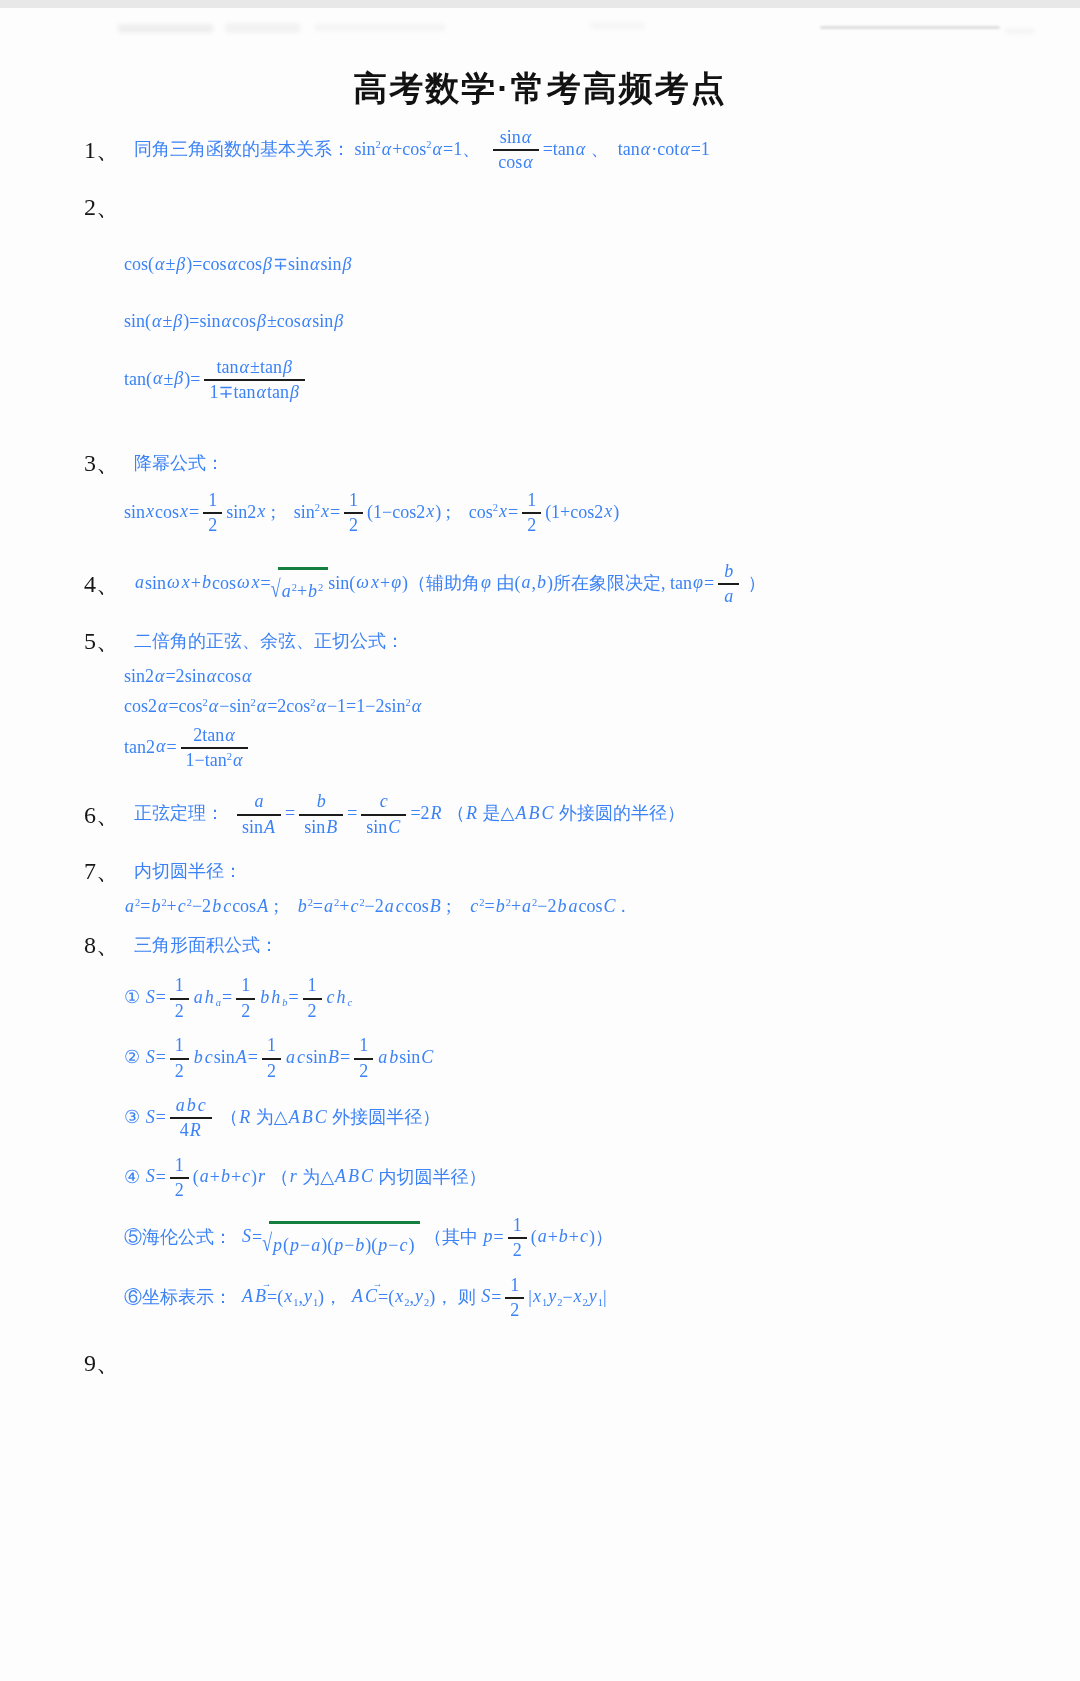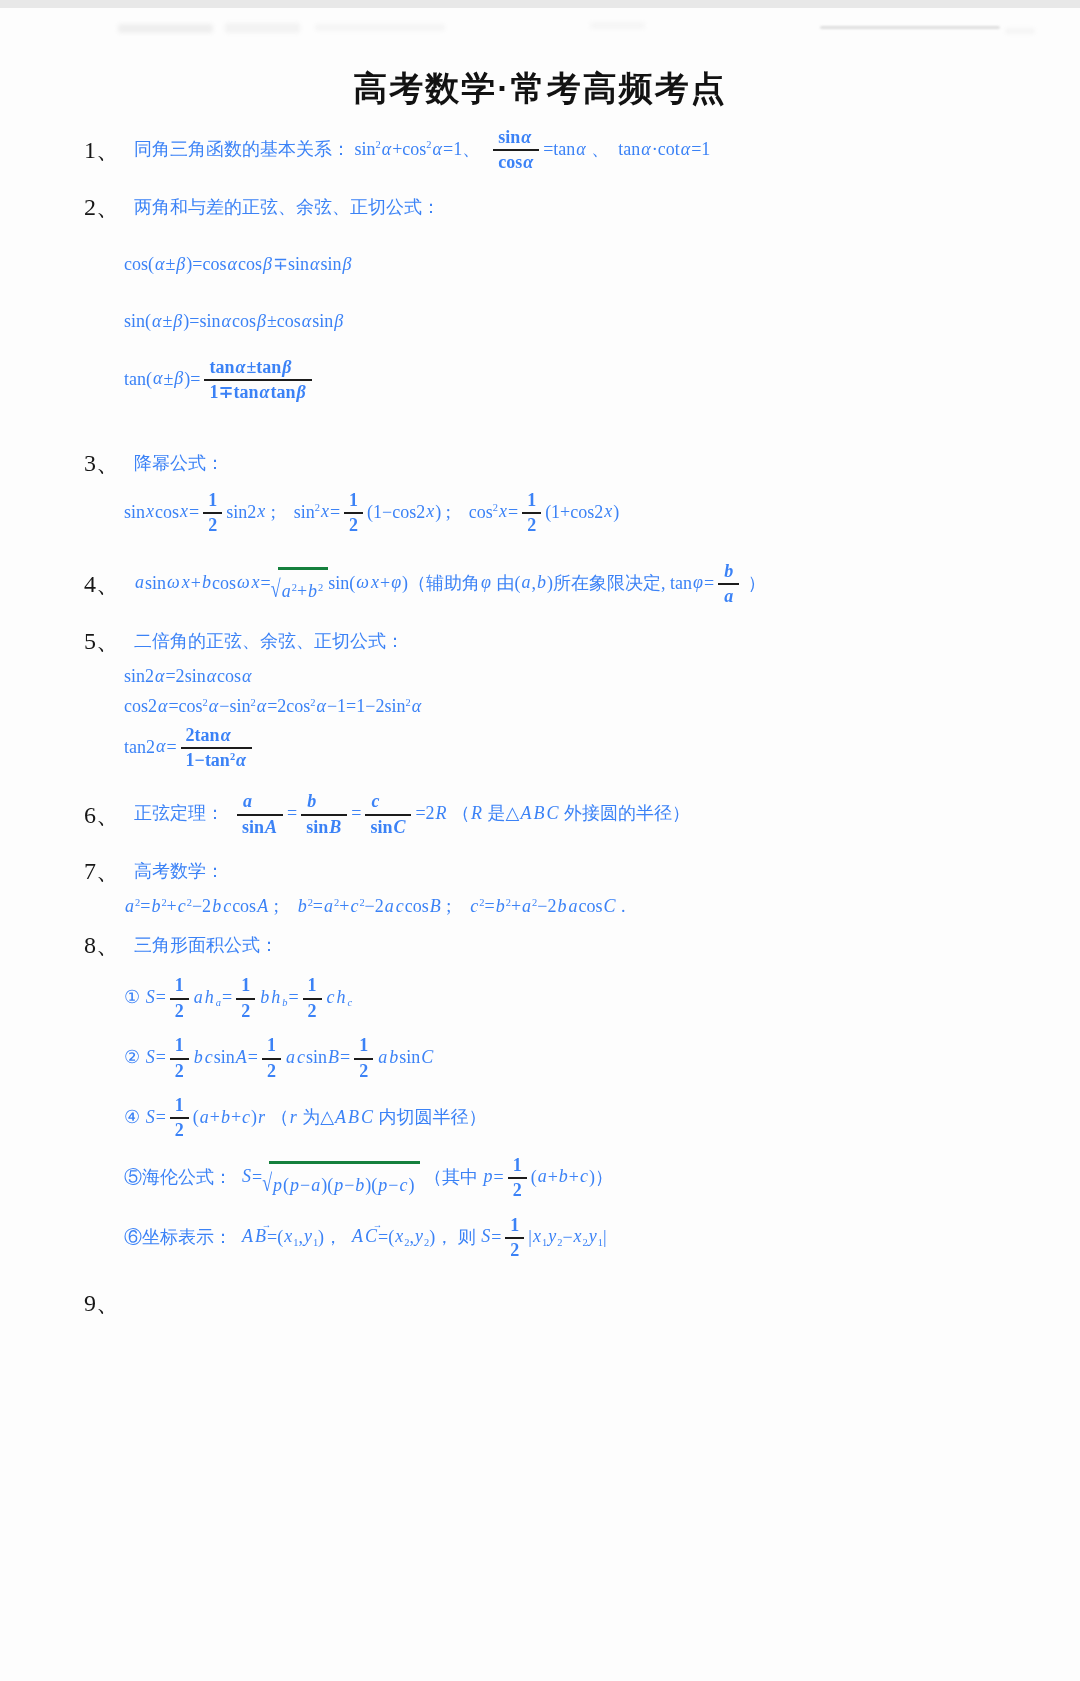--- a/index.html
+++ b/index.html
@@ -72,7 +72,7 @@
   .fn{font-style:normal;}
   .sp{font-size:58%;vertical-align:0.6em;line-height:0;}
   .sb{font-size:58%;vertical-align:-0.3em;line-height:0;}
-  .frac{display:inline-block;vertical-align:middle;margin:0 4px;line-height:1.08;font-weight:bold;}
+  .frac{display:inline-block;vertical-align:middle;text-align:center;margin:0 4px;line-height:1.08;}
   .fnum{display:block;padding:0 5px 2px 5px;}
   .fden{display:block;border-top:2px solid #1c1c1c;padding:2px 5px 0 5px;}
   .sqrt{display:inline-block;white-space:nowrap;vertical-align:middle;}

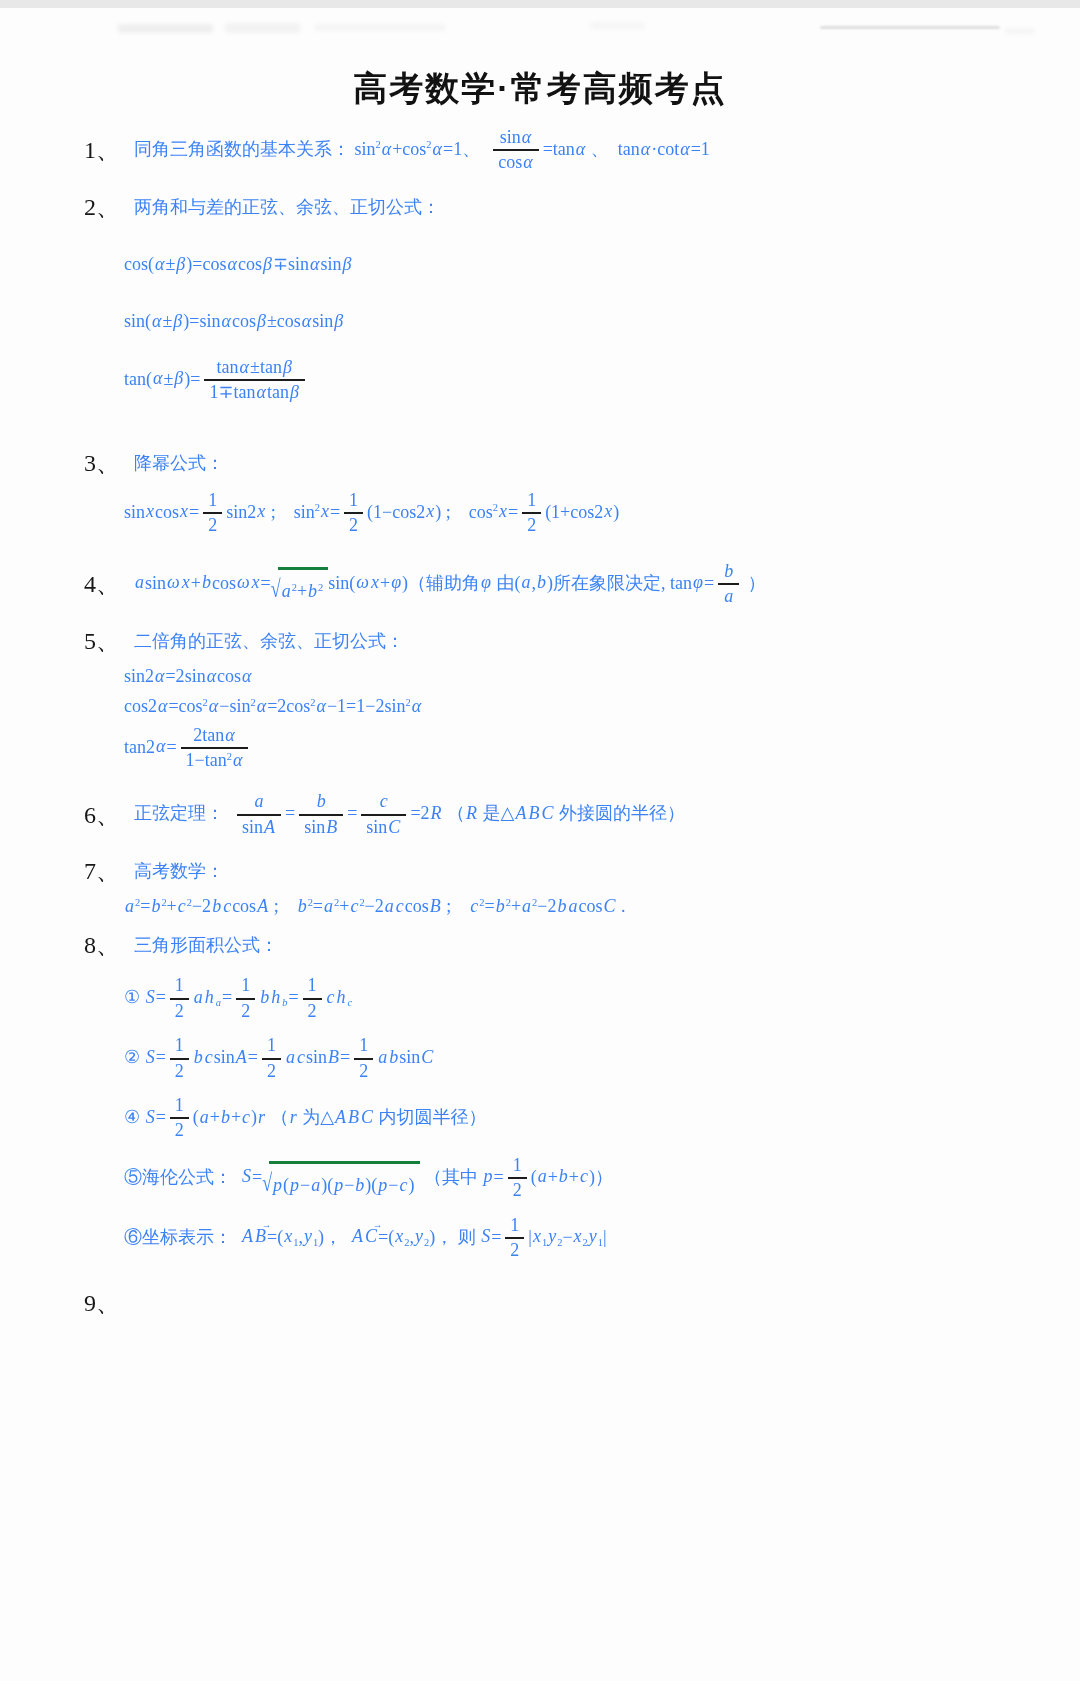--- a/index.html
+++ b/index.html
@@ -103,7 +103,6 @@
       <div class="item item-2">
         <div class="item-head">
           <span class="num">2、</span>
-          <span class="math">两角和与差的正弦、余弦、正切公式：</span>
         </div>
         <div class="item-lines">
           <div class="fline math"><span class="fn">cos</span>(<span class="it">α</span>±<span class="it">β</span>)=<span class="fn">cos</span><span class="it">α</span><span class="fn">cos</span><span class="it">β</span>∓<span class="fn">sin</span><span class="it">α</span><span class="fn">sin</span><span class="it">β</span></div>

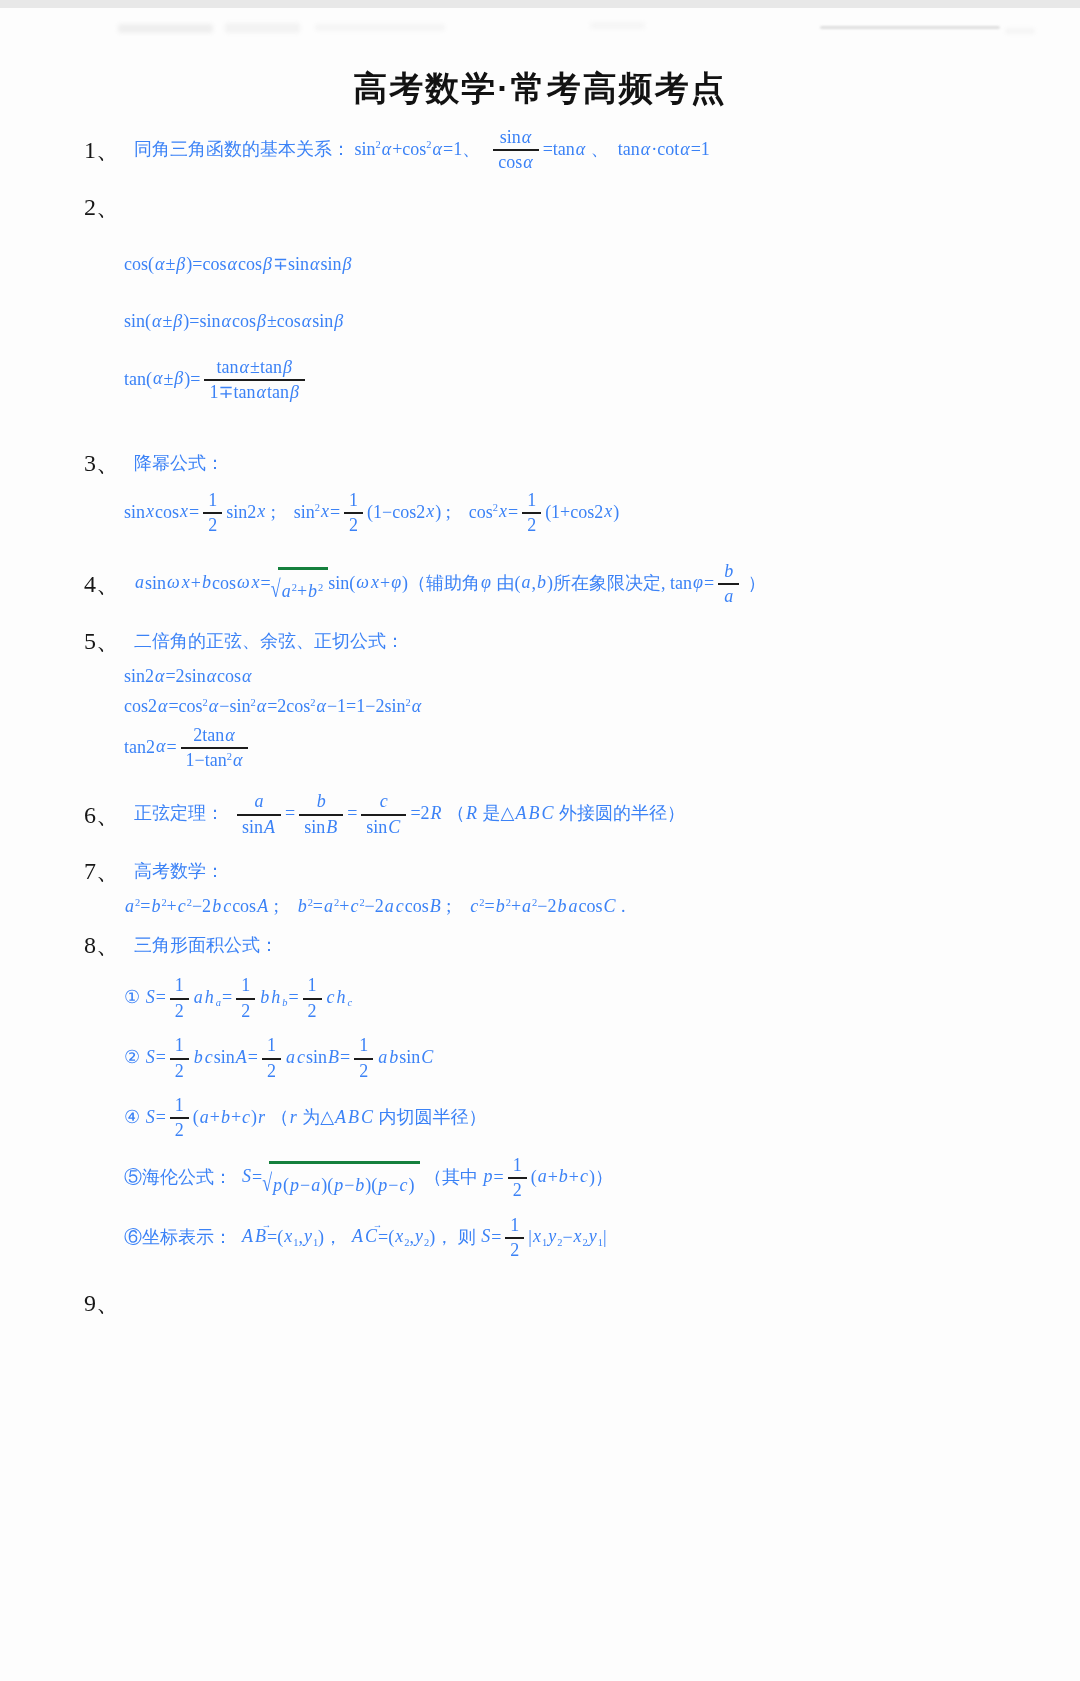--- a/index.html
+++ b/index.html
@@ -145,7 +145,7 @@
       <div class="item item-7">
         <div class="item-head">
           <span class="num">7、</span>
-          <span class="math">高考数学：</span>
+          <span class="math">内切圆半径：</span>
         </div>
         <div class="item-lines">
           <div class="fline math"><span class="it">a</span><span class="sp">2</span>=<span class="it">b</span><span class="sp">2</span>+<span class="it">c</span><span class="sp">2</span>−2<span class="it">b</span><span class="it">c</span><span class="fn">cos</span><span class="it">A</span> ; <span class="it">b</span><span class="sp">2</span>=<span class="it">a</span><span class="sp">2</span>+<span class="it">c</span><span class="sp">2</span>−2<span class="it">a</span><span class="it">c</span><span class="fn">cos</span><span class="it">B</span> ; <span class="it">c</span><span class="sp">2</span>=<span class="it">b</span><span class="sp">2</span>+<span class="it">a</span><span class="sp">2</span>−2<span class="it">b</span><span class="it">a</span><span class="fn">cos</span><span class="it">C</span> .</div>

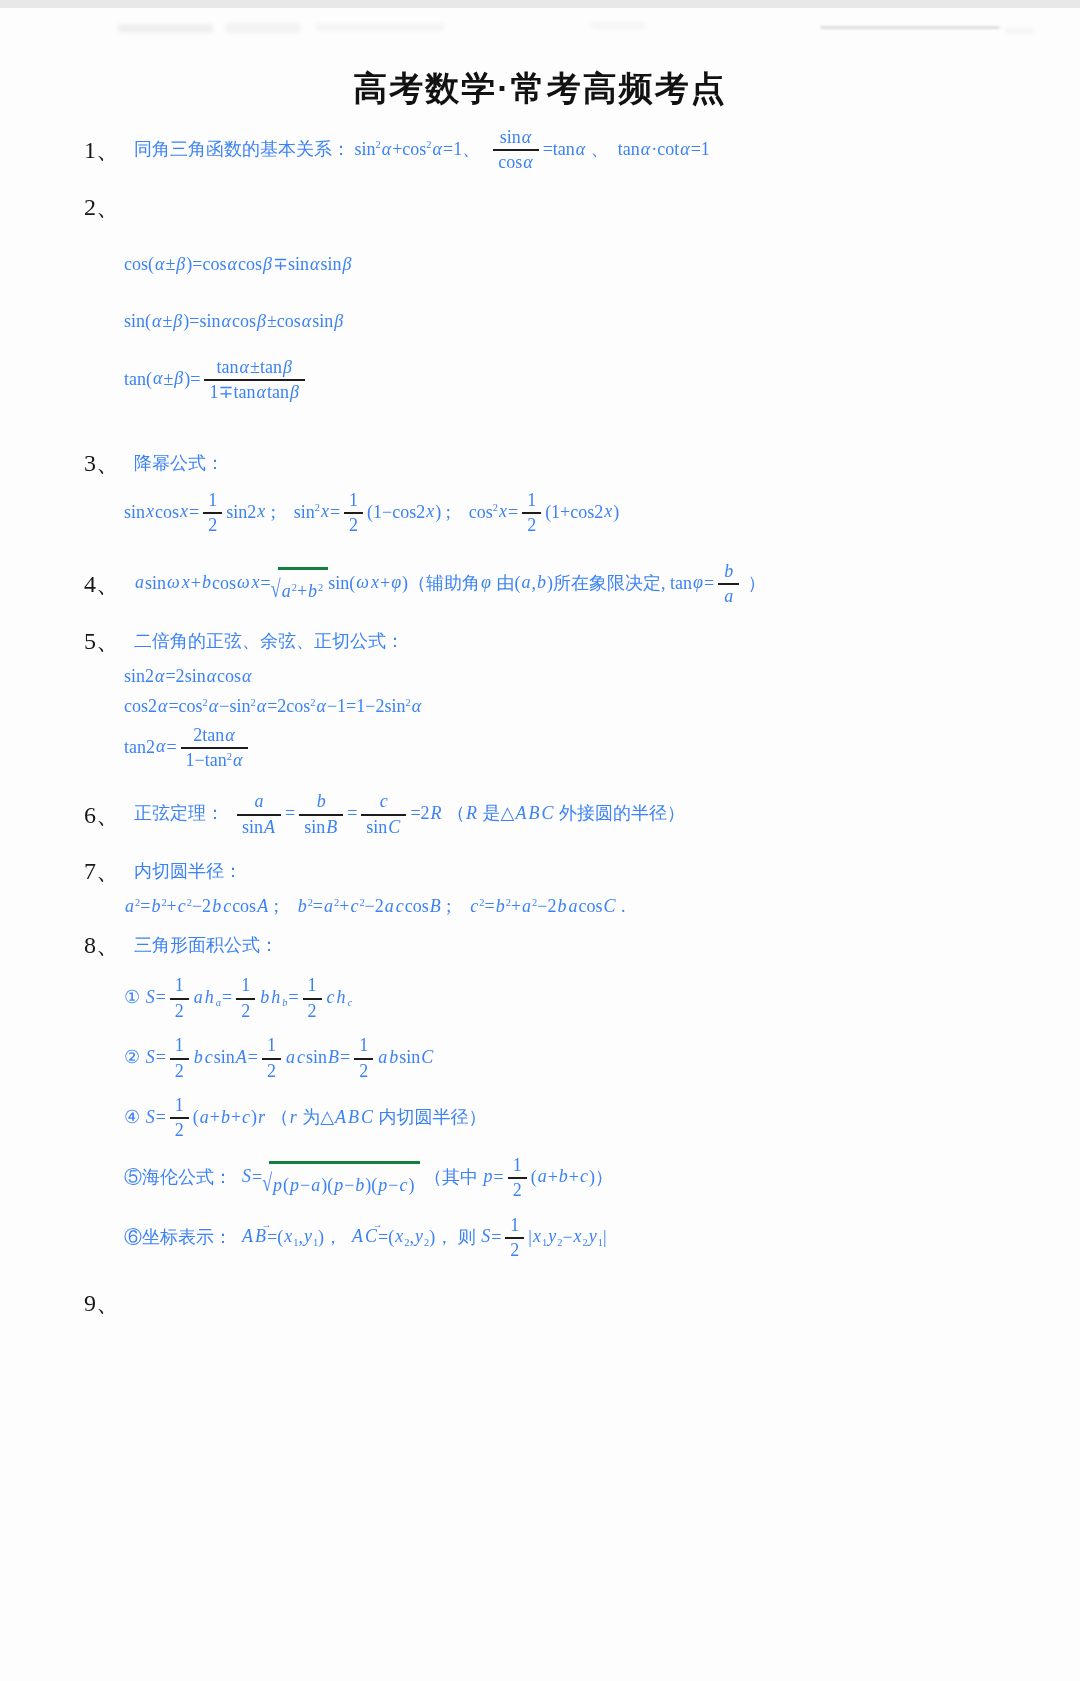--- a/index.html
+++ b/index.html
@@ -159,6 +159,7 @@
         <div class="item-lines">
           <div class="fline math">① <span class="it">S</span>=<span class="frac"><span class="fnum">1</span><span class="fden">2</span></span><span class="it">a</span><span class="it">h</span><span class="sb"><span class="it">a</span></span>=<span class="frac"><span class="fnum">1</span><span class="fden">2</span></span><span class="it">b</span><span class="it">h</span><span class="sb"><span class="it">b</span></span>=<span class="frac"><span class="fnum">1</span><span class="fden">2</span></span><span class="it">c</span><span class="it">h</span><span class="sb"><span class="it">c</span></span></div>
           <div class="fline math">② <span class="it">S</span>=<span class="frac"><span class="fnum">1</span><span class="fden">2</span></span><span class="it">b</span><span class="it">c</span><span class="fn">sin</span><span class="it">A</span>=<span class="frac"><span class="fnum">1</span><span class="fden">2</span></span><span class="it">a</span><span class="it">c</span><span class="fn">sin</span><span class="it">B</span>=<span class="frac"><span class="fnum">1</span><span class="fden">2</span></span><span class="it">a</span><span class="it">b</span><span class="fn">sin</span><span class="it">C</span></div>
+          <div class="fline math">③ <span class="it">S</span>=<span class="frac"><span class="fnum"><span class="it">a</span><span class="it">b</span><span class="it">c</span></span><span class="fden">4<span class="it">R</span></span></span> （<span class="it">R</span> 为△<span class="it">A</span><span class="it">B</span><span class="it">C</span> 外接圆半径）</div>
           <div class="fline math">④ <span class="it">S</span>=<span class="frac"><span class="fnum">1</span><span class="fden">2</span></span>(<span class="it">a</span>+<span class="it">b</span>+<span class="it">c</span>)<span class="it">r</span> （<span class="it">r</span> 为△<span class="it">A</span><span class="it">B</span><span class="it">C</span> 内切圆半径）</div>
           <div class="fline math">⑤海伦公式： <span class="it">S</span>=<span class="sqrt"><span class="rsign">√</span><span class="rbody"><span class="it">p</span>(<span class="it">p</span>−<span class="it">a</span>)(<span class="it">p</span>−<span class="it">b</span>)(<span class="it">p</span>−<span class="it">c</span>)</span></span> （其中 <span class="it">p</span>=<span class="frac"><span class="fnum">1</span><span class="fden">2</span></span>(<span class="it">a</span>+<span class="it">b</span>+<span class="it">c</span>)）</div>
           <div class="fline math">⑥坐标表示： <span class="vec"><span class="it">A</span><span class="it">B</span></span>=(<span class="it">x</span><span class="sb">1</span>,<span class="it">y</span><span class="sb">1</span>)， <span class="vec"><span class="it">A</span><span class="it">C</span></span>=(<span class="it">x</span><span class="sb">2</span>,<span class="it">y</span><span class="sb">2</span>)， 则 <span class="it">S</span>=<span class="frac"><span class="fnum">1</span><span class="fden">2</span></span>|<span class="it">x</span><span class="sb">1</span><span class="it">y</span><span class="sb">2</span>−<span class="it">x</span><span class="sb">2</span><span class="it">y</span><span class="sb">1</span>|</div>

